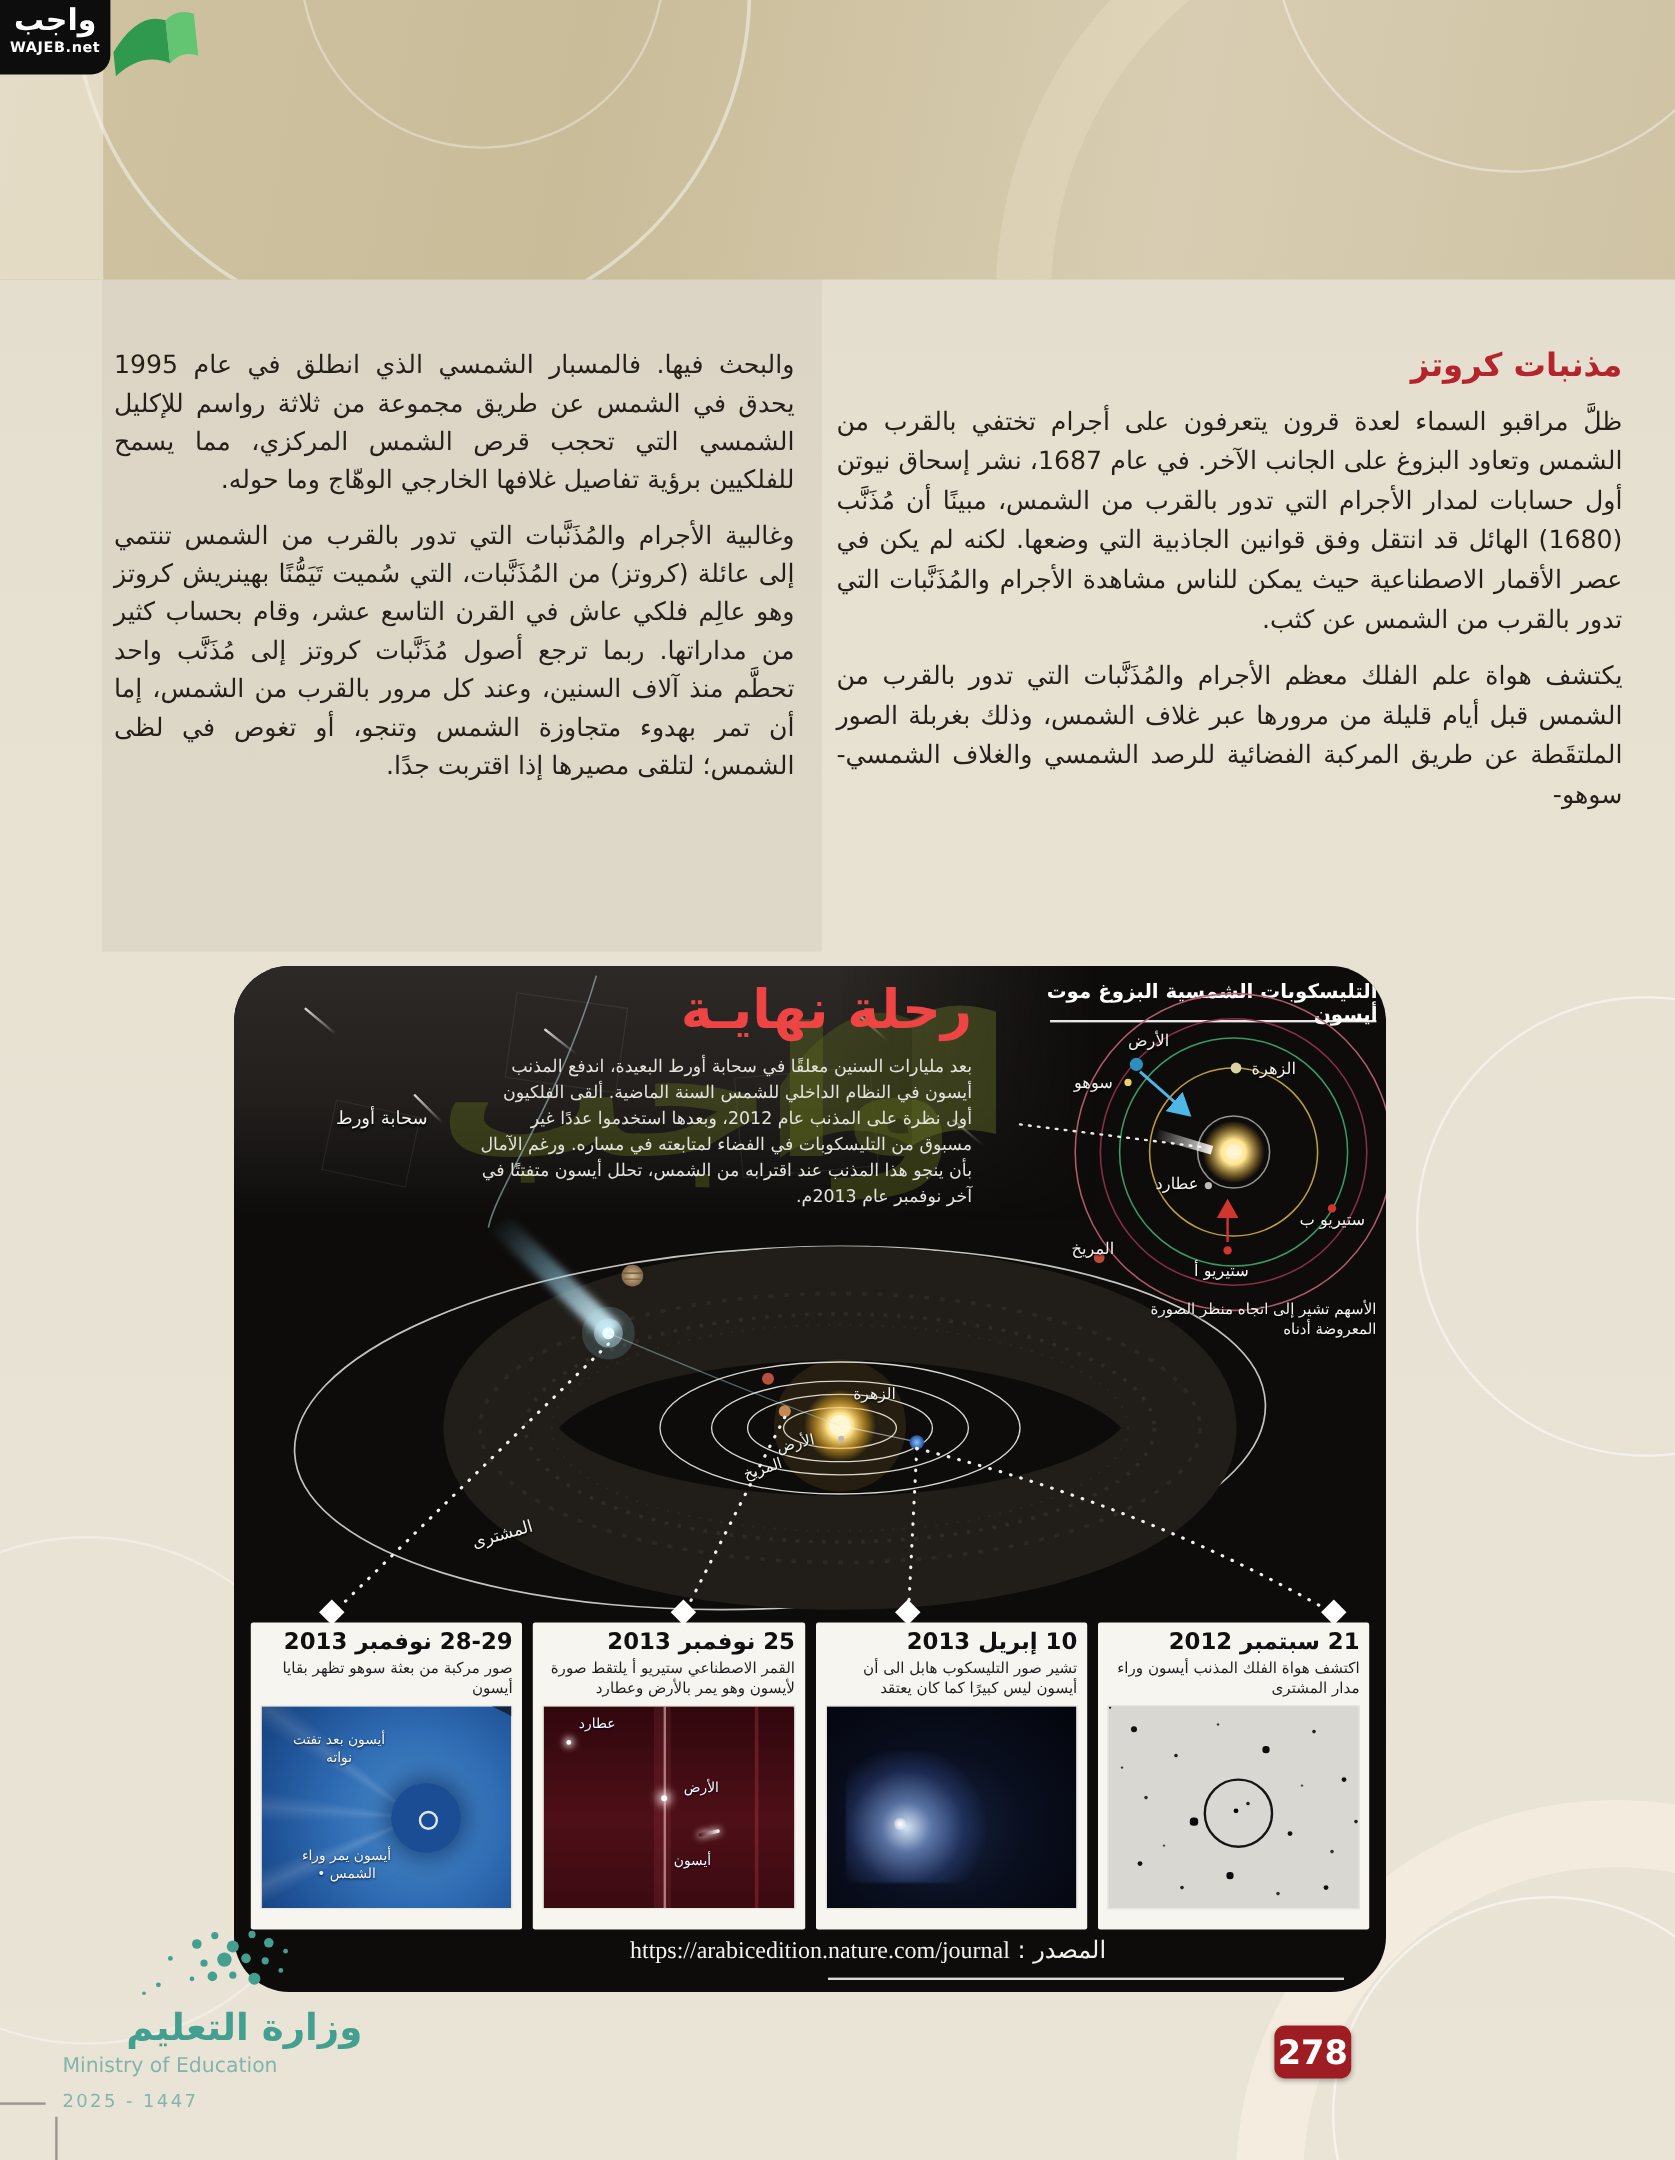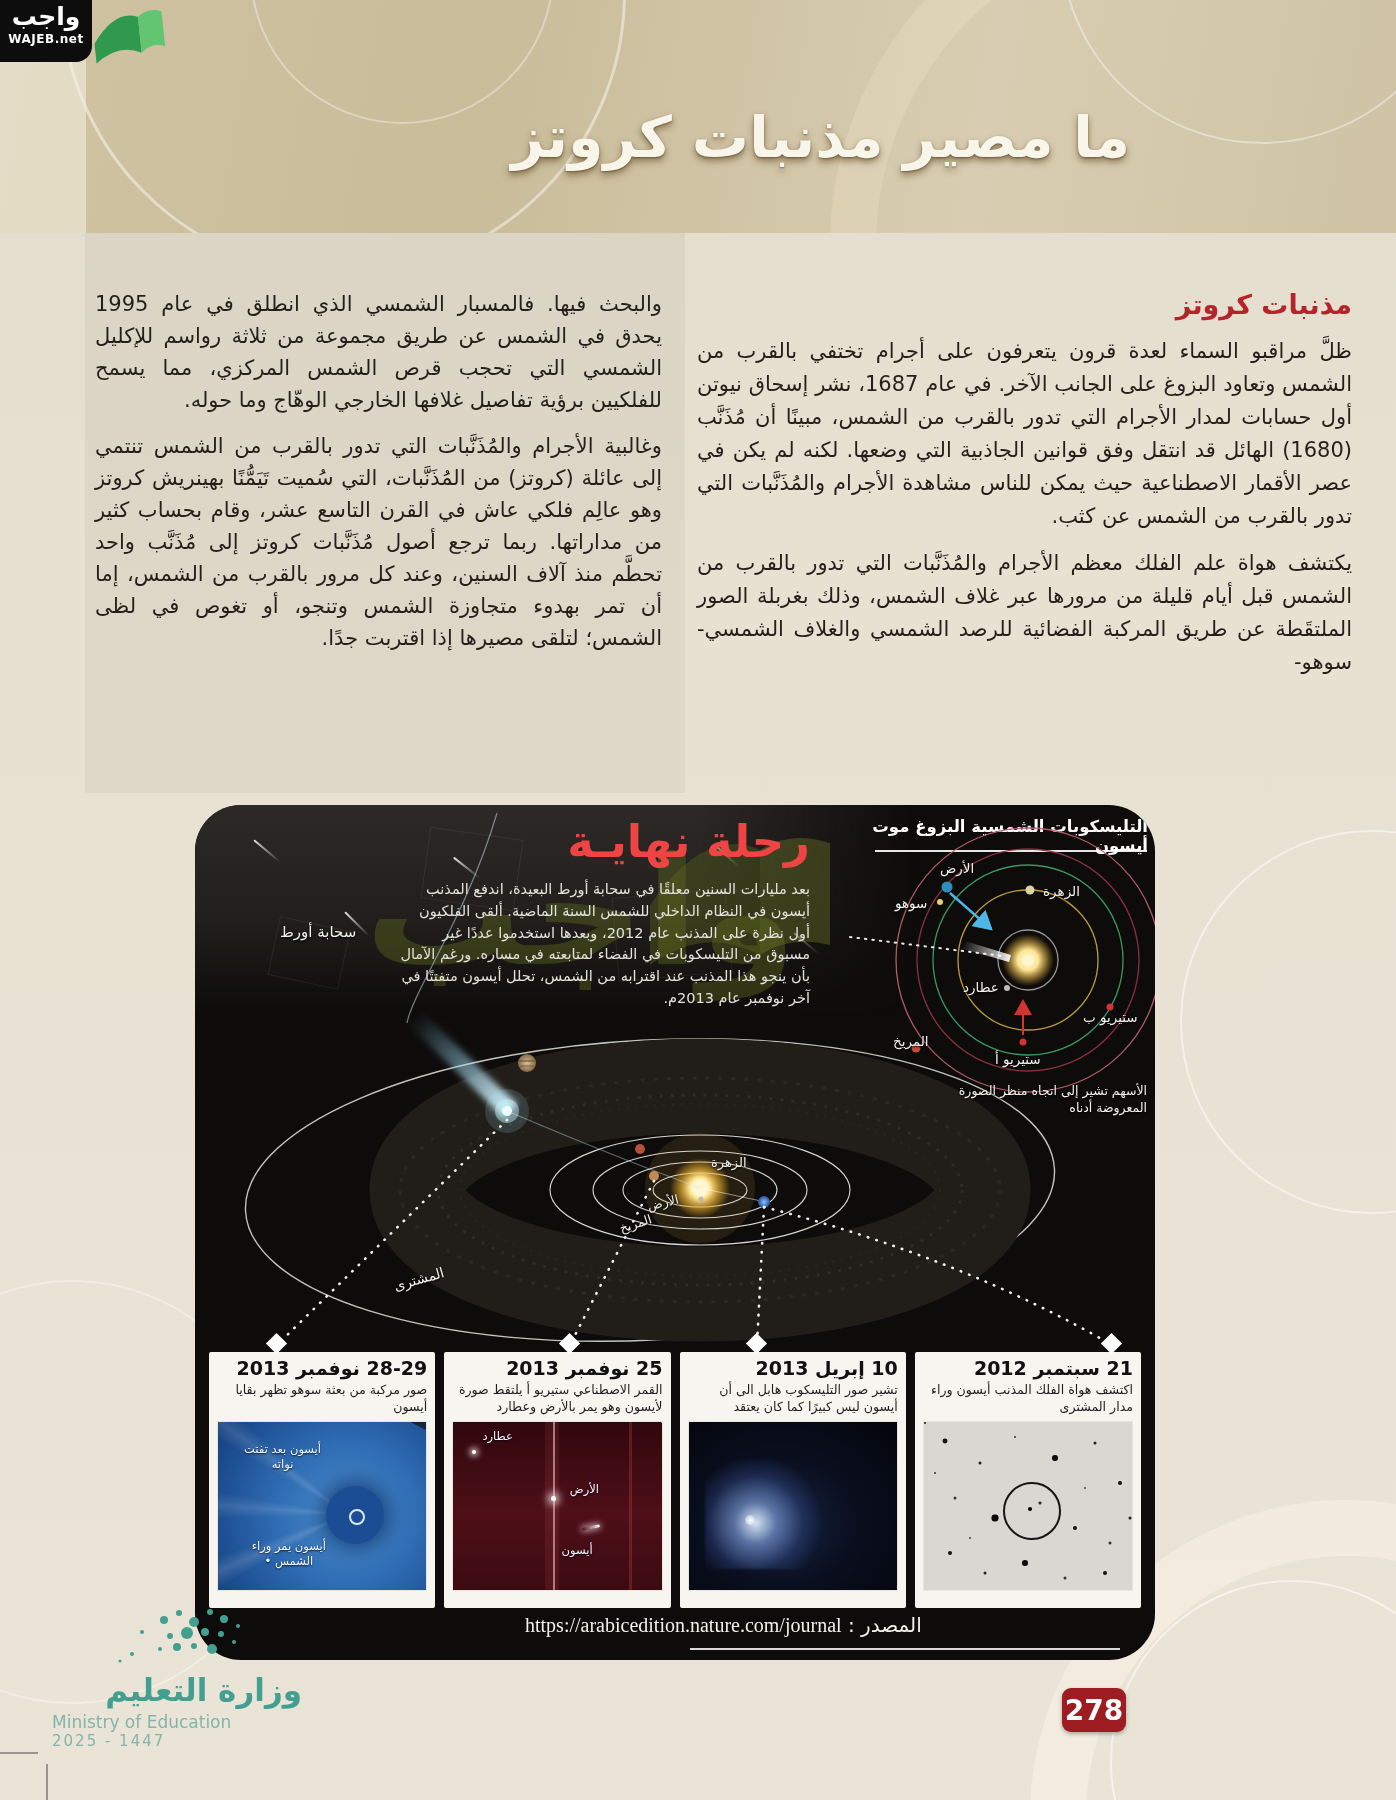--- a/index.html
+++ b/index.html
@@ -137,7 +137,6 @@
     <div class="ring" style="left:830px;top:-120px;width:640px;height:640px;border:46px solid rgba(242,230,202,.30);"></div>
     <div class="ring" style="left:1060px;top:-260px;width:400px;height:400px;border:2px solid rgba(255,255,255,.4);"></div>
     <div class="left-strip"></div>
-    <div class="page-title">ما مصير مذنبات كروتز</div>
   </div>
 
   <div class="ring" style="left:1180px;top:830px;width:380px;height:380px;border:2px solid rgba(255,255,255,.5);"></div>

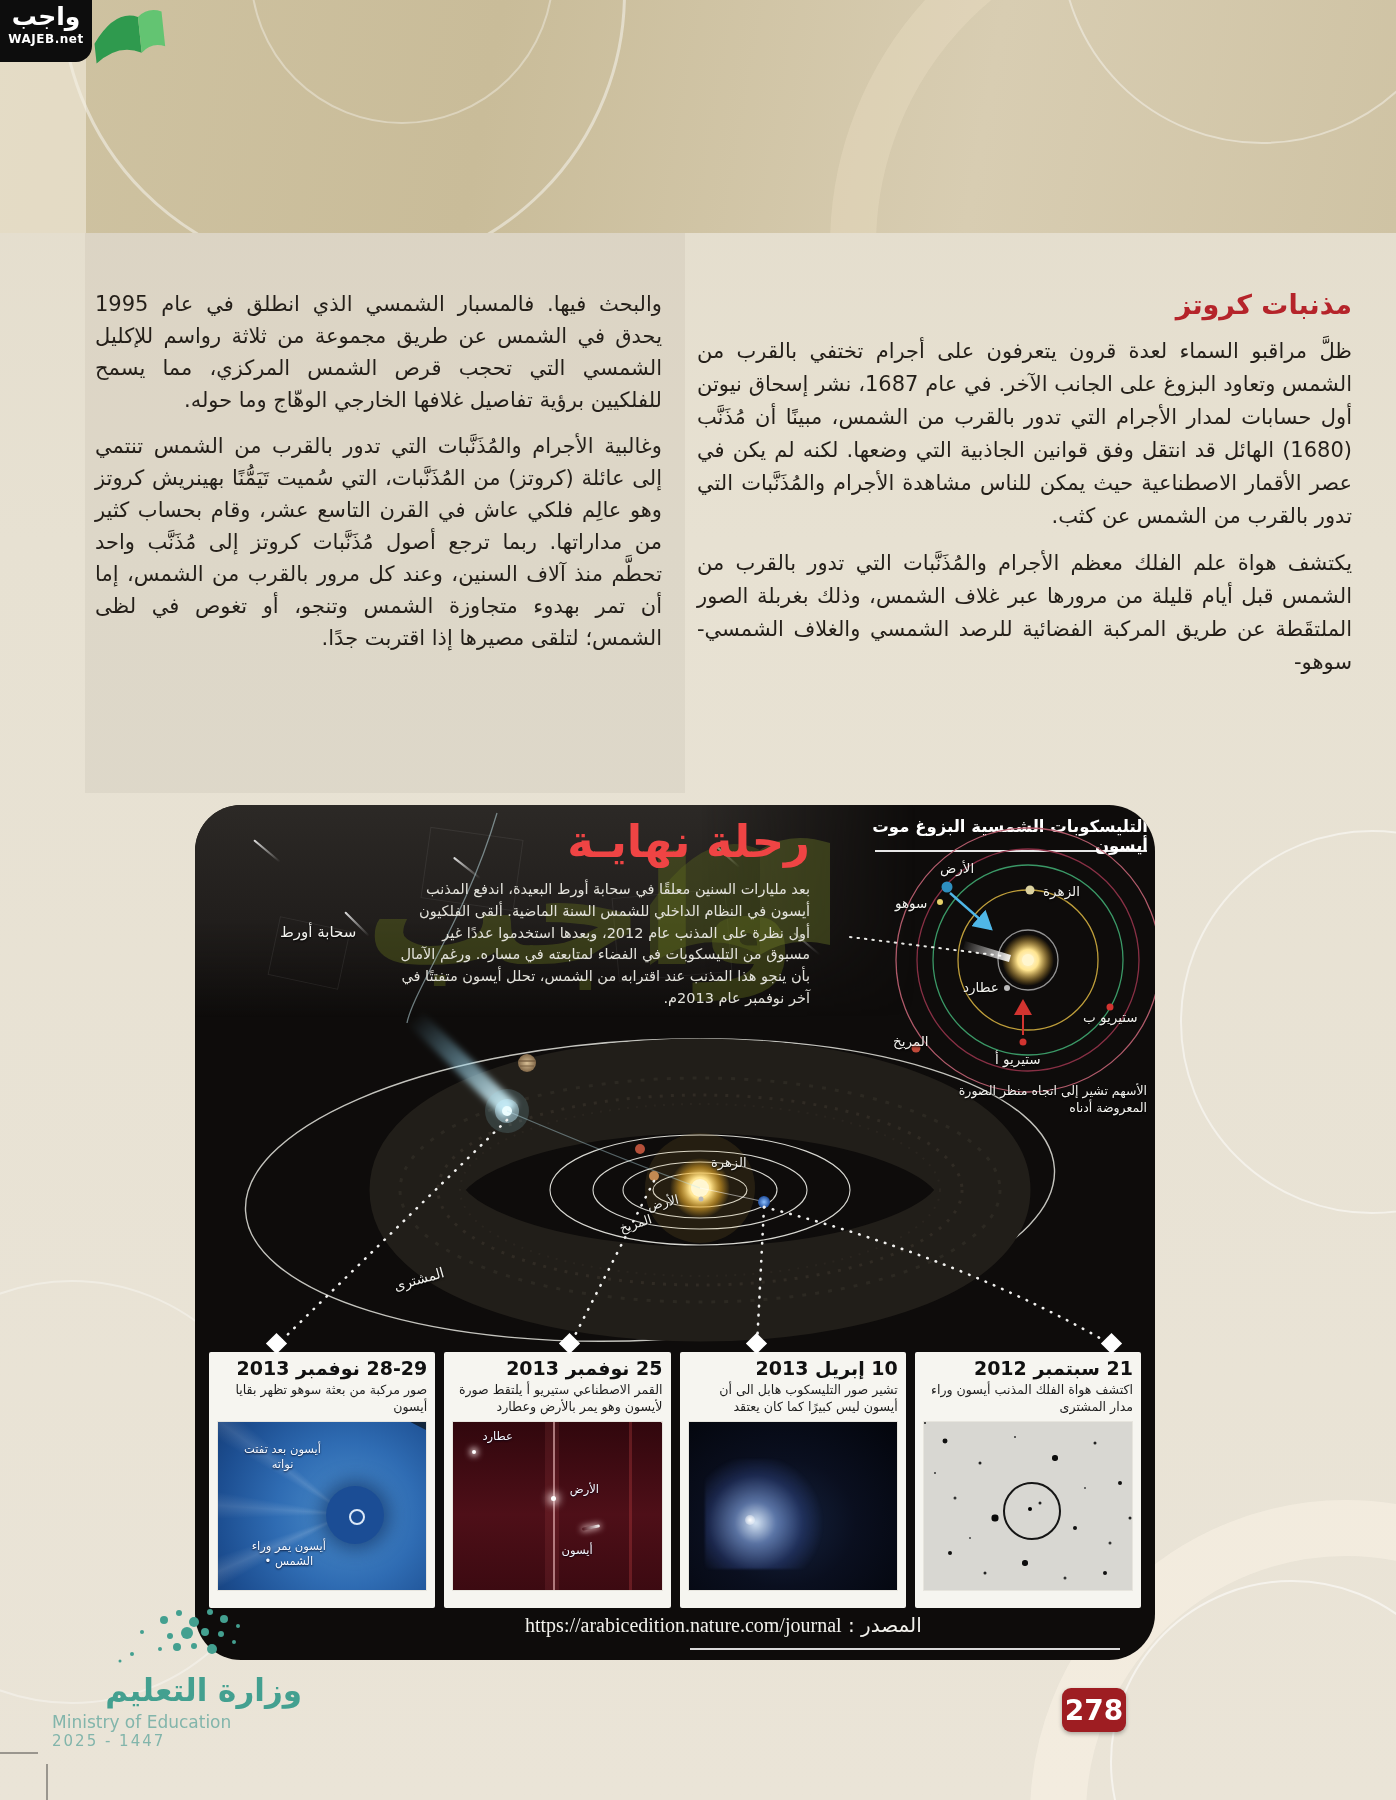--- a/index.html
+++ b/index.html
@@ -119,7 +119,7 @@
   .ministry{position:absolute;left:52px;top:1604px;width:250px;z-index:4;}
   .min-ar{color:#43a090;font-size:31px;font-weight:bold;margin-top:2px;letter-spacing:1px;}
   .min-en{color:#82b5ab;font-size:17px;direction:ltr;text-align:left;margin-top:4px;}
-  .min-yr{color:#82b5ab;font-size:15px;direction:ltr;text-align:left;margin-top:0;letter-spacing:2px;}
+  .min-yr{color:#82b5ab;font-size:15px;direction:ltr;text-align:left;margin-top:10px;letter-spacing:2px;}
   .badge{position:absolute;left:1062px;top:1688px;width:64px;height:44px;background:#9e1d22;border-radius:9px;
     color:#fff;font-size:28px;font-weight:bold;display:flex;align-items:center;justify-content:center;z-index:4;
     box-shadow:0 2px 4px rgba(0,0,0,.3);}

